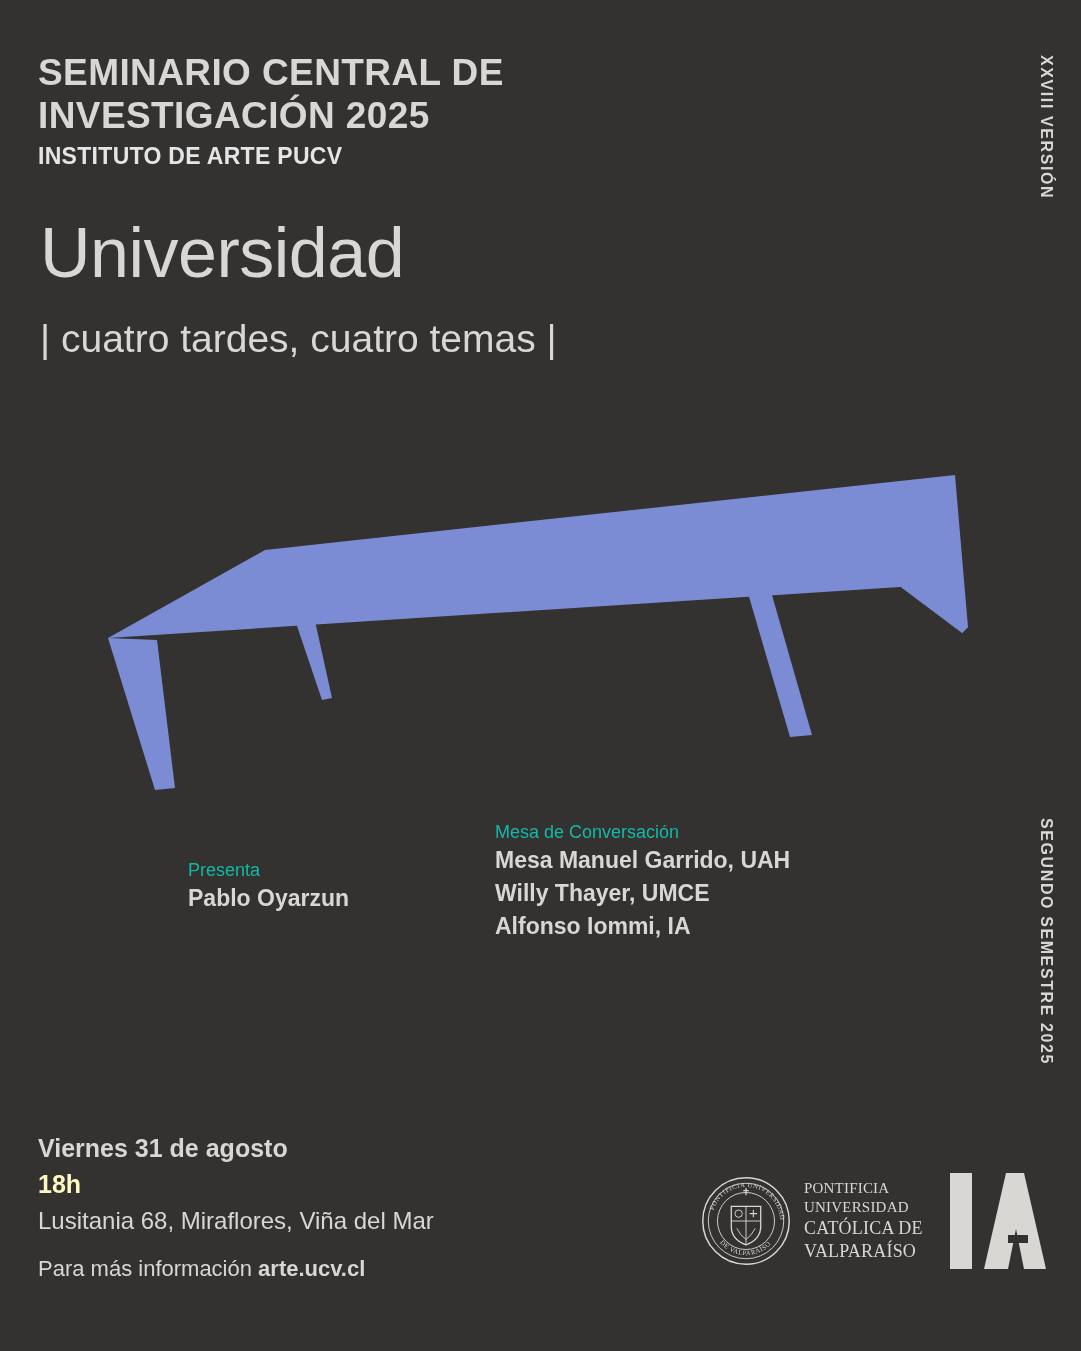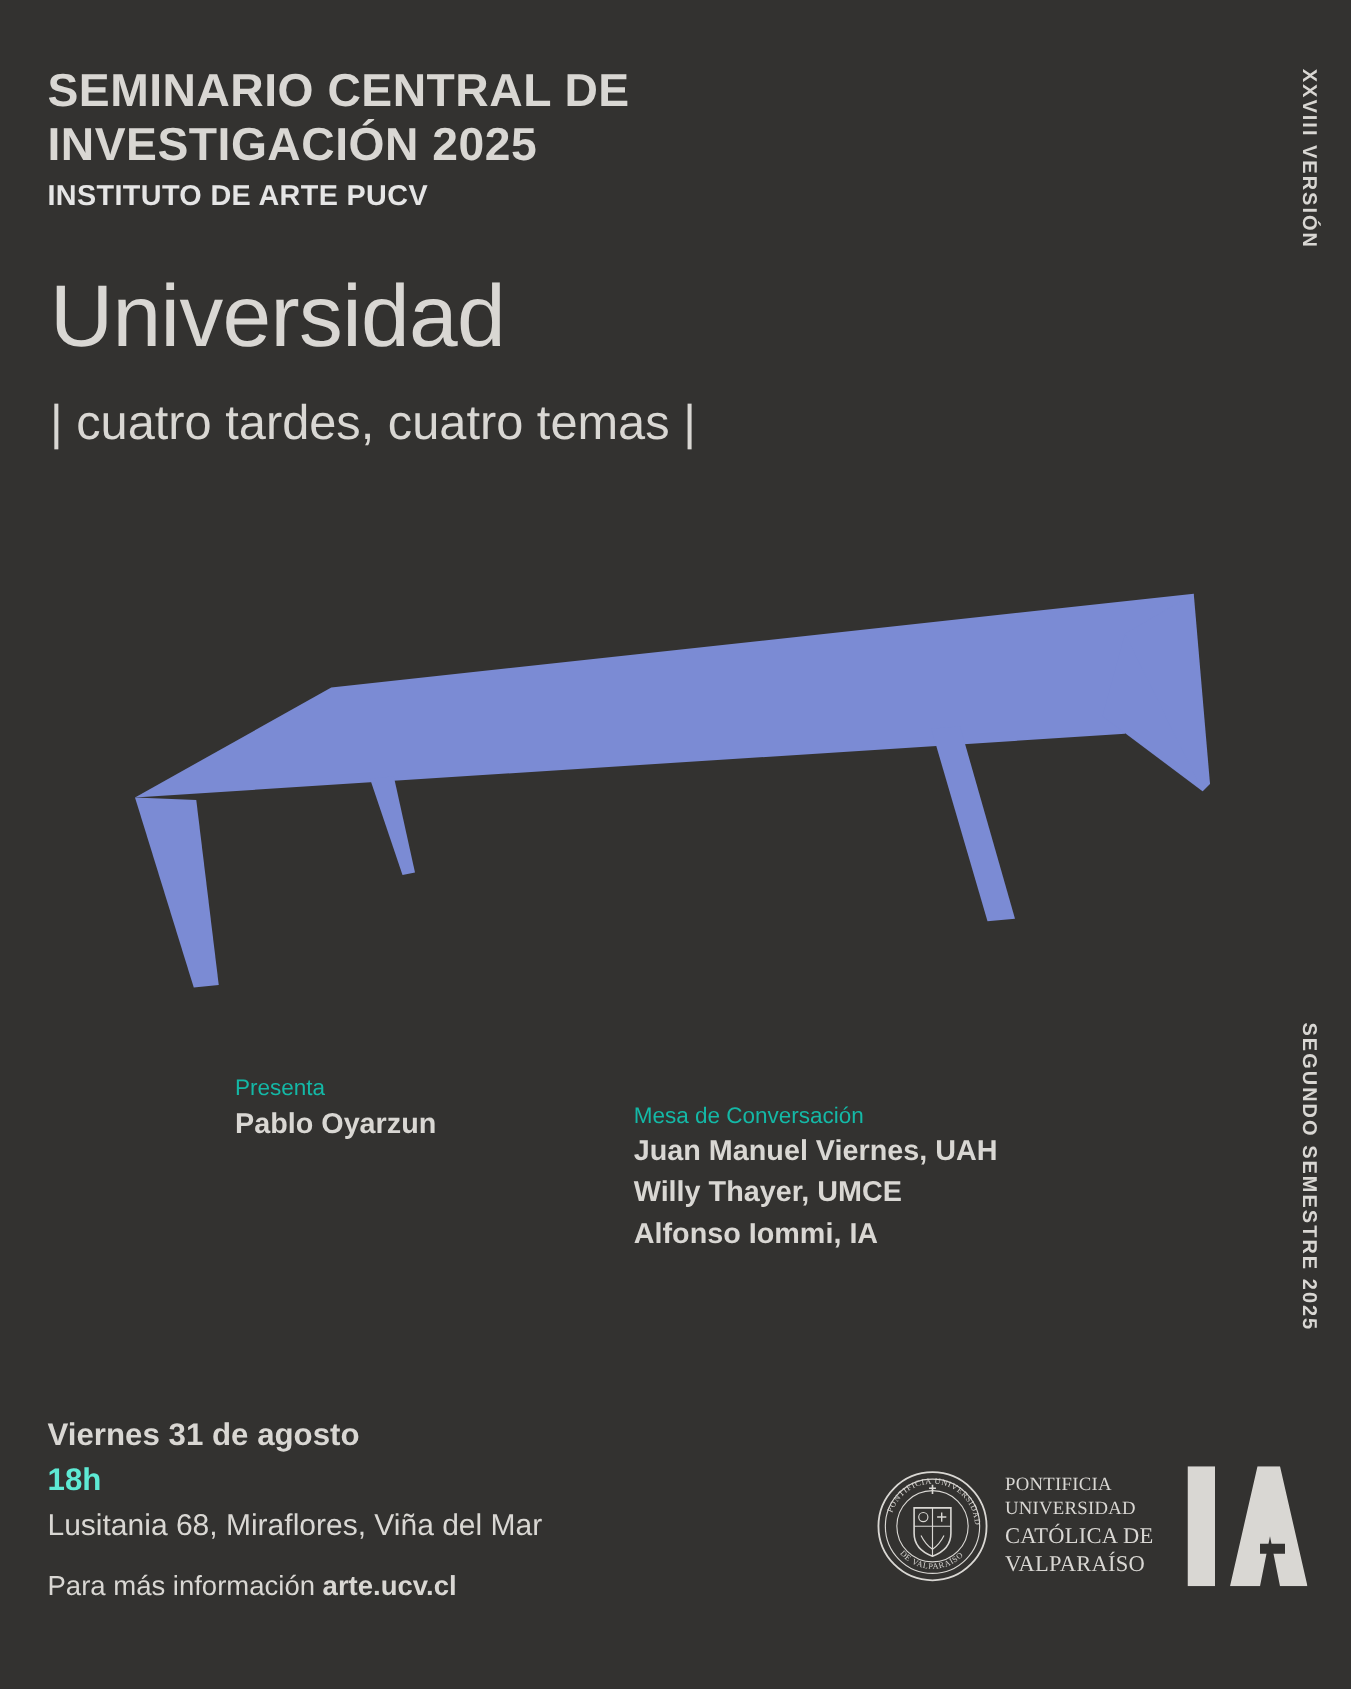--- a/index.html
+++ b/index.html
@@ -104,8 +104,7 @@
   .credits-right {
     position: absolute;
     left: 495px;
-    top: 880px;
-    margin-left: 12px;
+    top: 820px;
   }
   .credit-label {
     font-size: 18px;

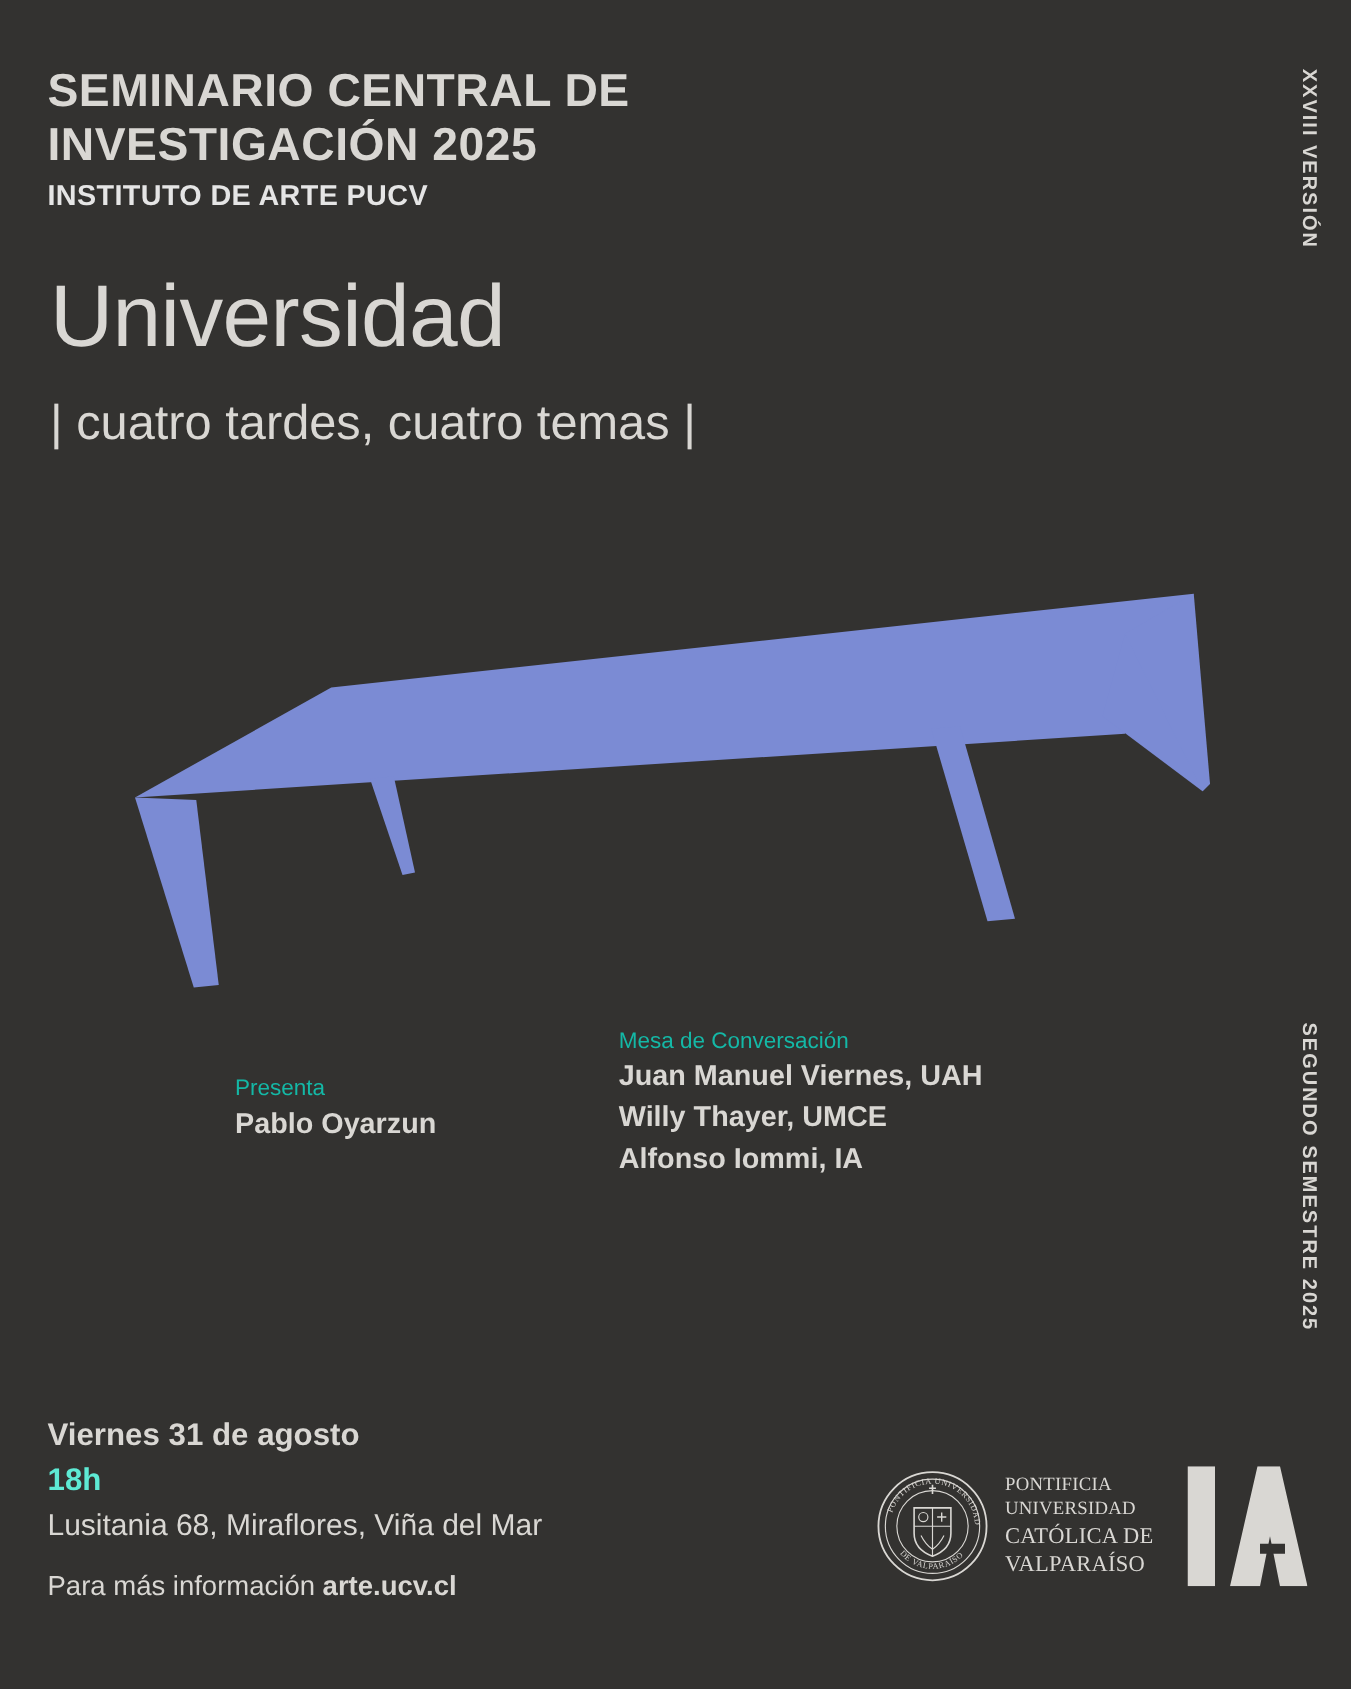--- a/index.html
+++ b/index.html
@@ -235,7 +235,7 @@
 
   <div class="credits-right">
     <div class="credit-label">Mesa de Conversación</div>
-    <div class="credit-name">Juan Manuel Viernes, UAH</div>
+    <div class="credit-name">Mesa Manuel Garrido, UAH</div>
     <div class="credit-name">Willy Thayer, UMCE</div>
     <div class="credit-name">Alfonso Iommi, IA</div>
   </div>

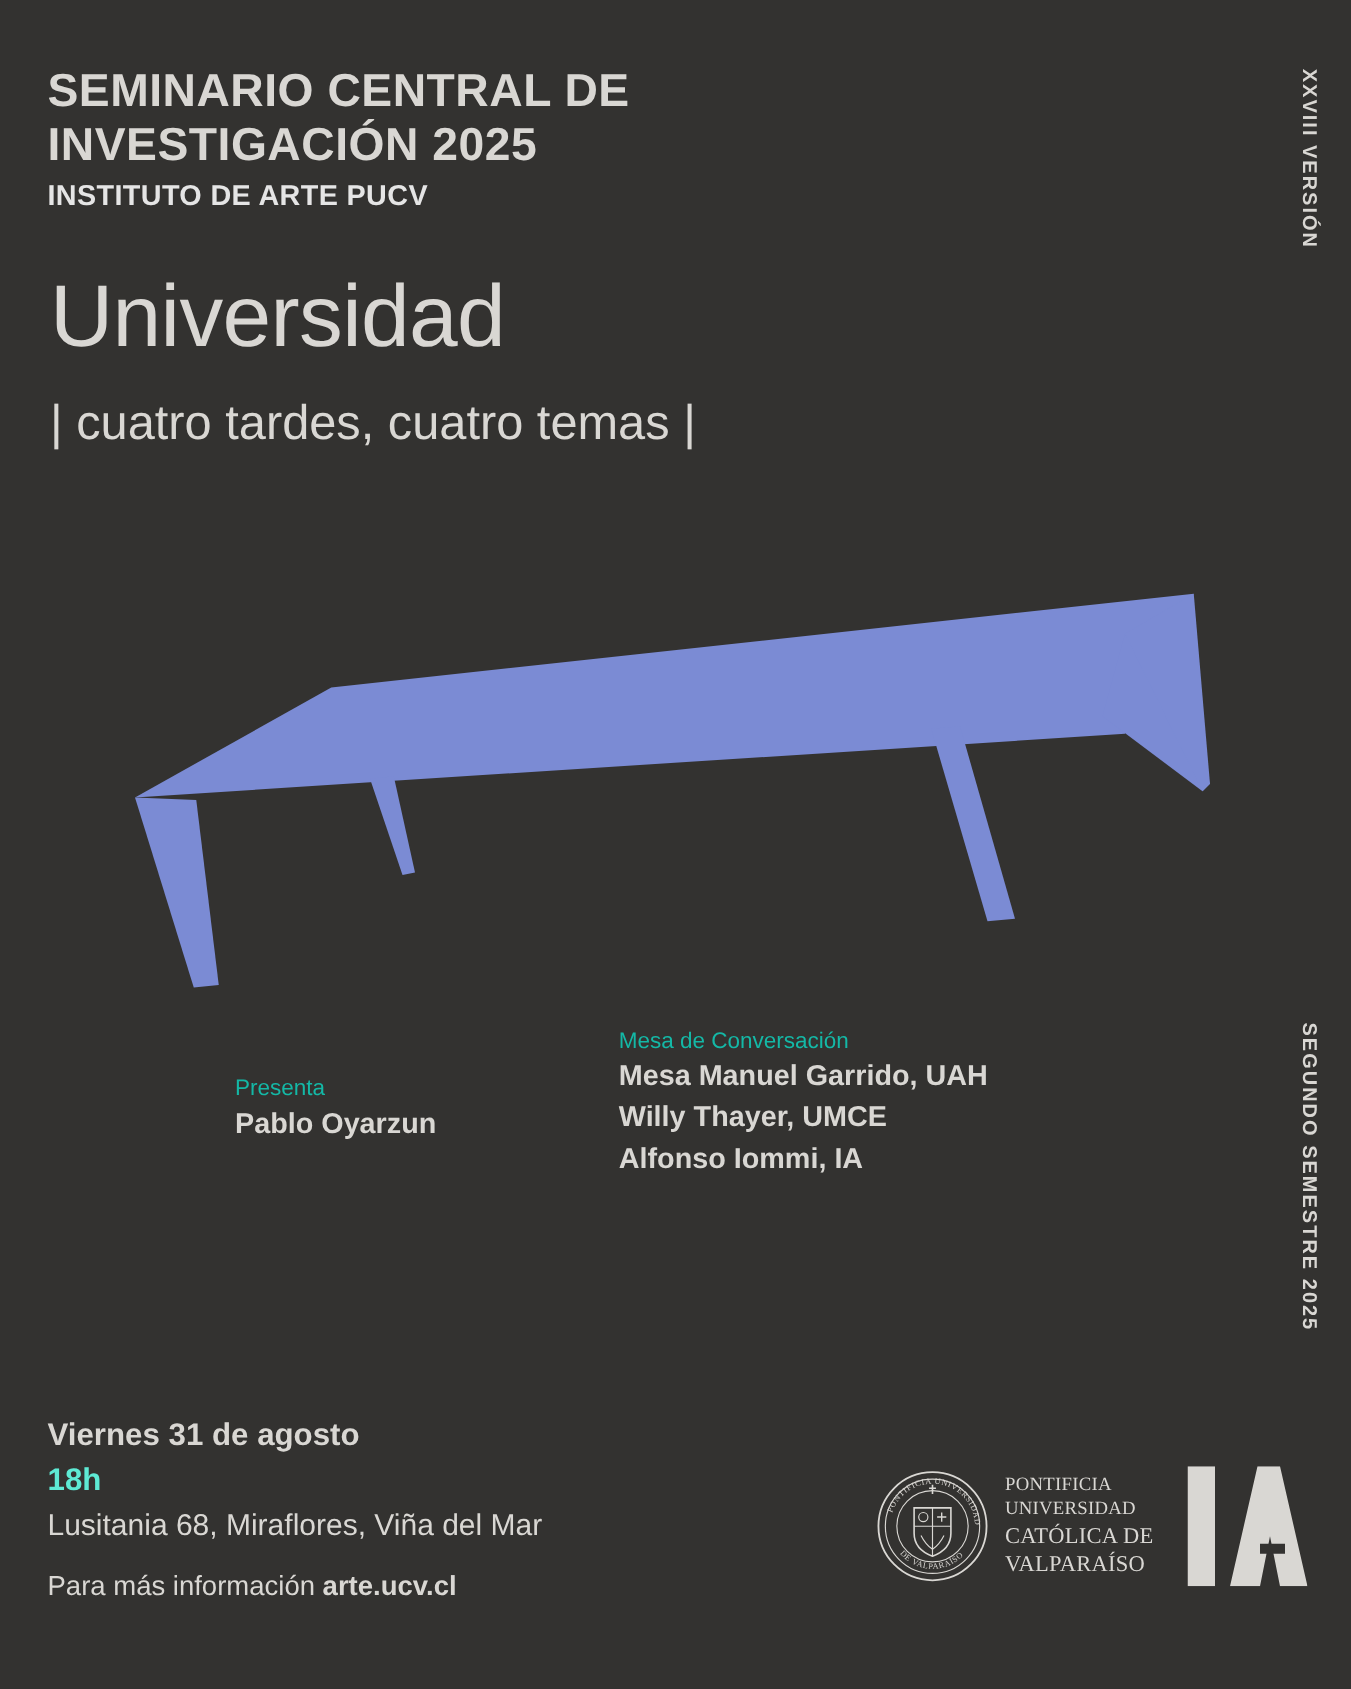--- a/index.html
+++ b/index.html
@@ -135,7 +135,7 @@
   .footer-time {
     font-size: 25px;
     font-weight: bold;
-    color: #5eead4;
+    color: #fef9c3;
     line-height: 1.45;
   }
   .footer-address {

